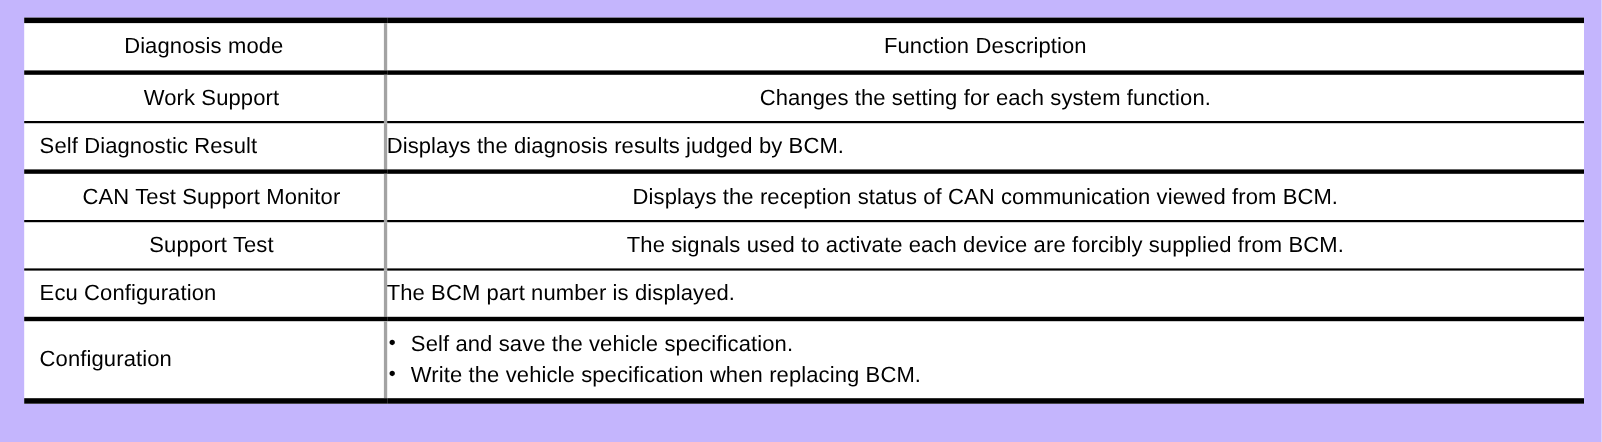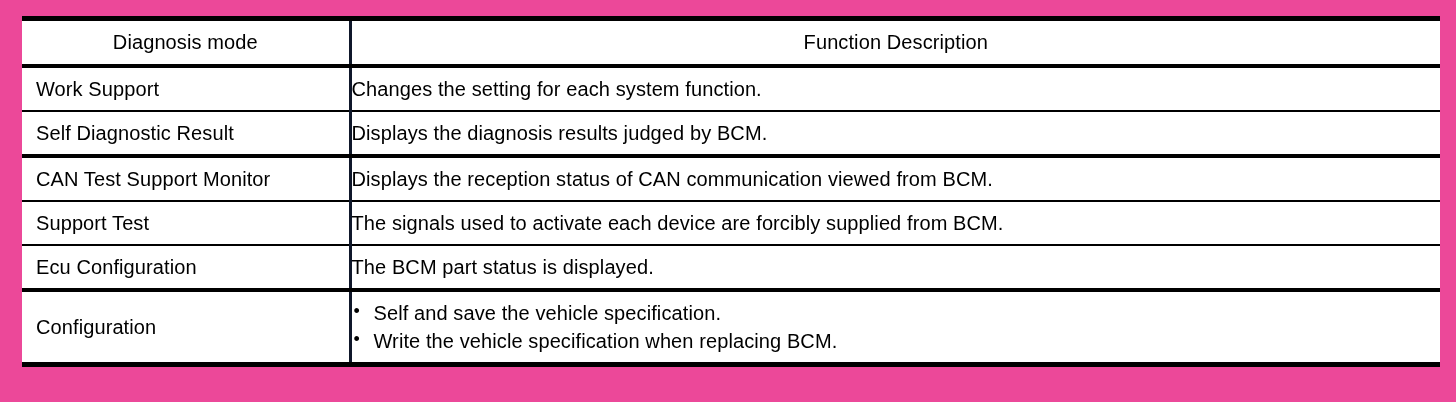--- a/index.html
+++ b/index.html
@@ -19,7 +19,7 @@
     position: relative;
     width: 1456px;
     height: 402px;
-    background: #ec4899;
+    background: #c4b5fd;
   }
 
   

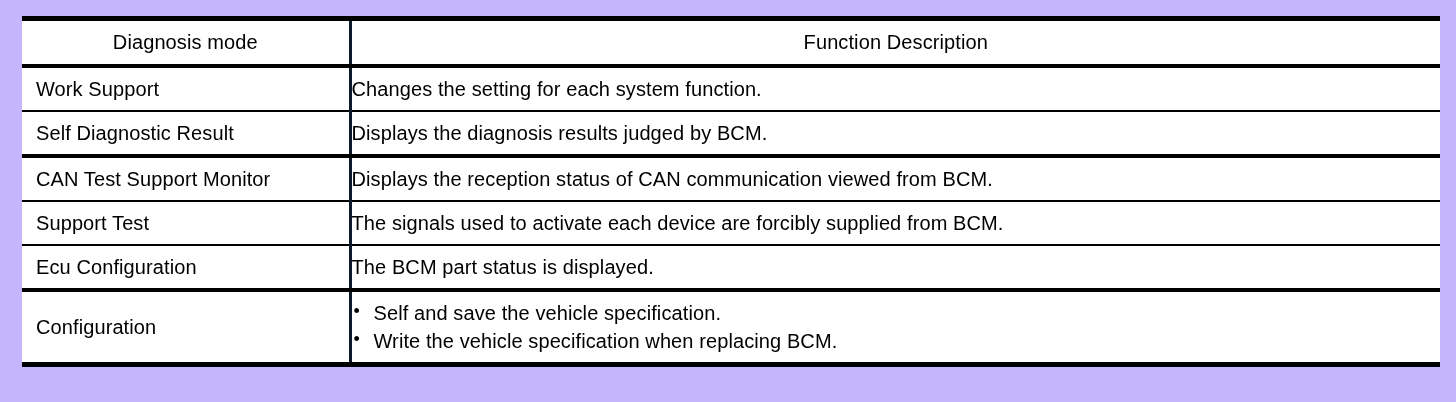--- a/index.html
+++ b/index.html
@@ -52,7 +52,7 @@
   
   .diag-table th.c-desc,
   .diag-table td.c-desc {
-    border-left: 3px solid #0f172a;
+    border-left: 3px solid #a3a3a3;
     margin-left: 13px;
   }
 

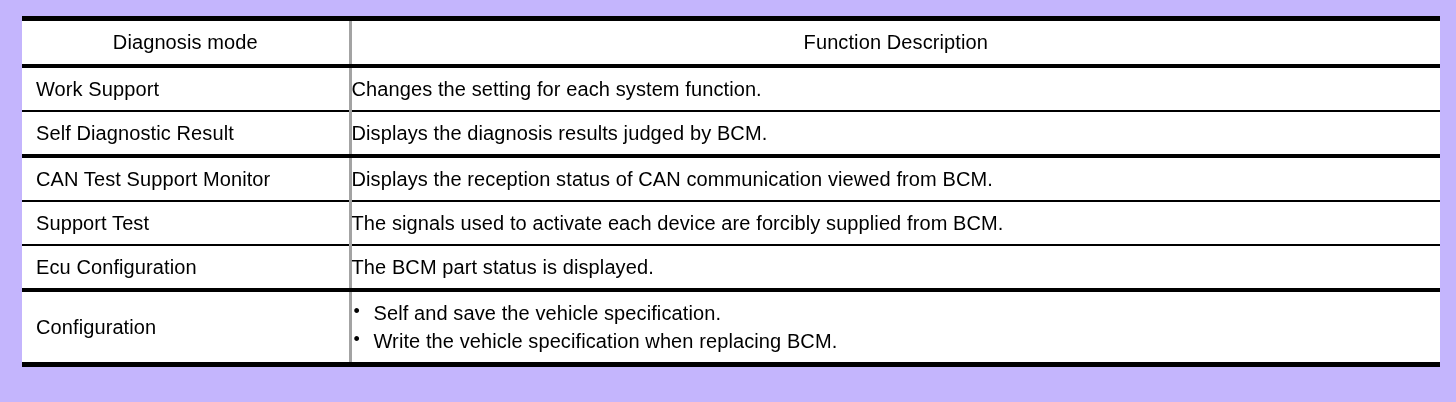--- a/index.html
+++ b/index.html
@@ -74,6 +74,7 @@
   
   .diag-table tbody tr.sep-thin > td {
     border-bottom: 2px solid #000;
+    text-align: center;
   }
   .diag-table tbody tr.sep-thick > td {
     border-bottom: 4px solid #000;

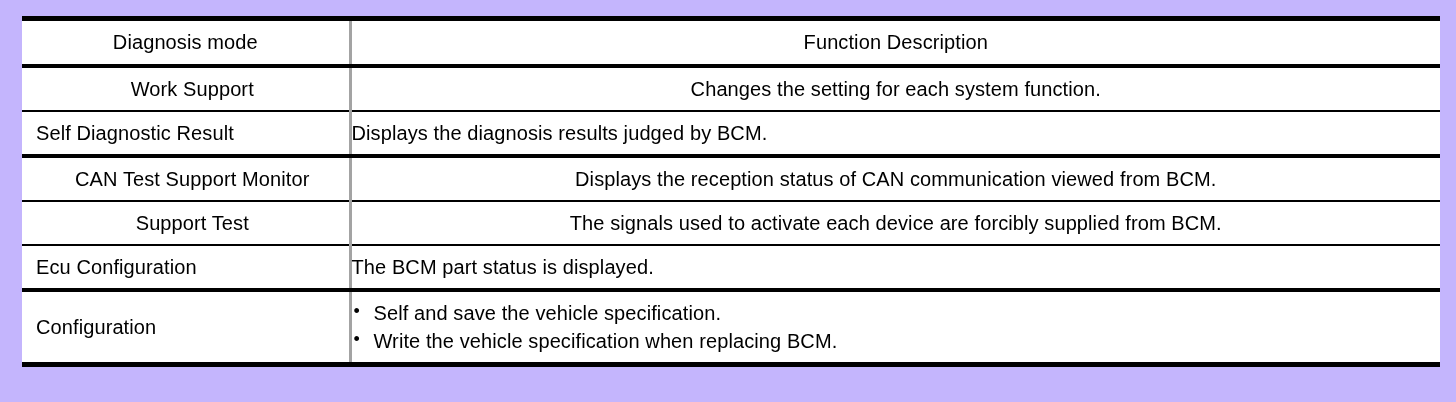--- a/index.html
+++ b/index.html
@@ -151,7 +151,7 @@
 
       <tr class="sep-thick">
         <td class="c-mode">Ecu Configuration</td>
-        <td class="c-desc">The BCM part status is displayed.</td>
+        <td class="c-desc">The BCM part number is displayed.</td>
       </tr>
 
       <tr class="last-row tall-row">

